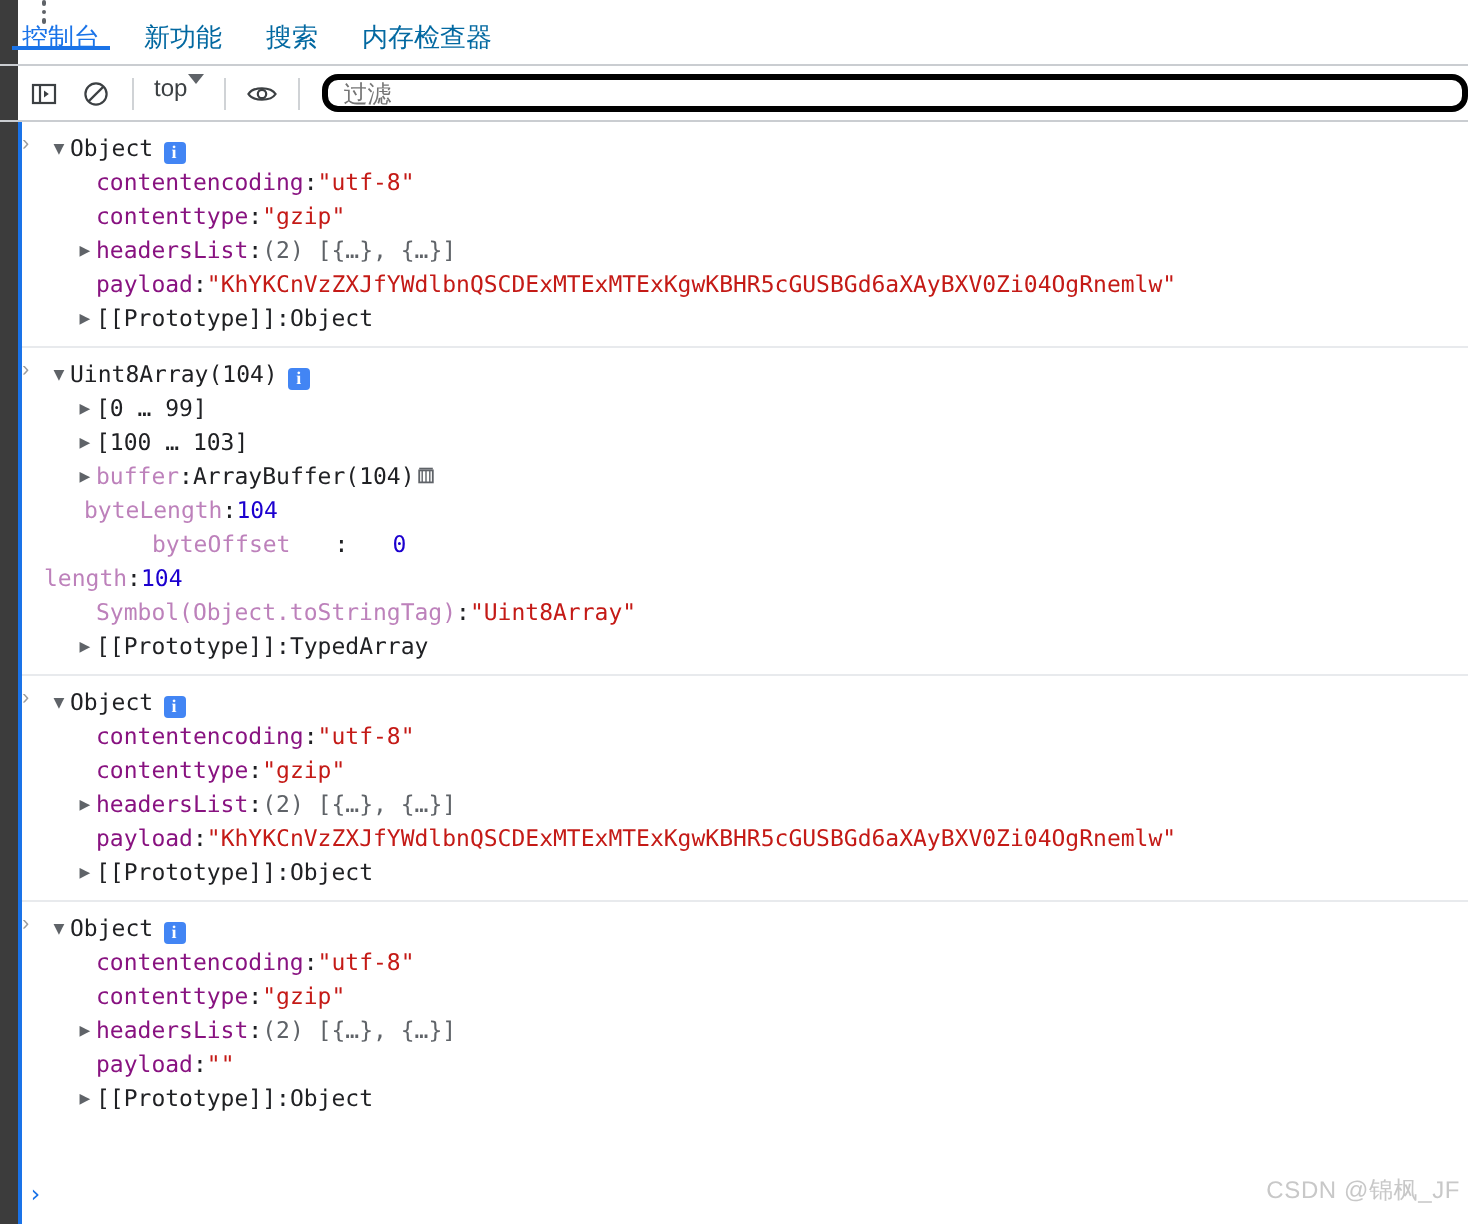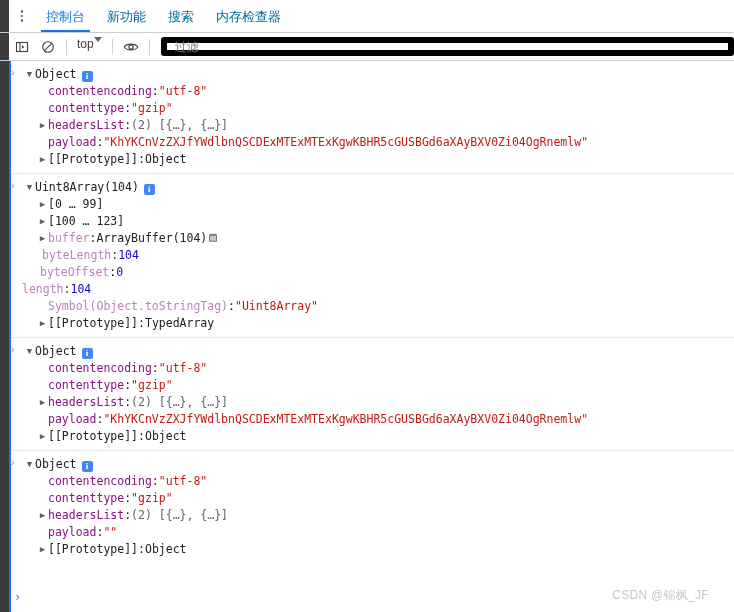--- a/index.html
+++ b/index.html
@@ -27,6 +27,7 @@
     align-items: stretch;
     padding-left: 0;
     box-sizing: border-box;
+    flex-direction: column;
   }
   .tabbar::before {
     content: "";

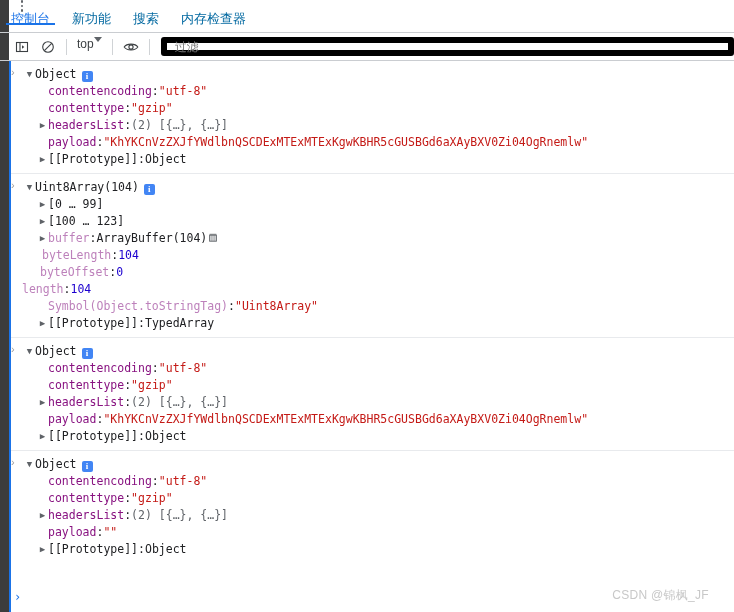--- a/index.html
+++ b/index.html
@@ -133,8 +133,8 @@
     height: 19px;
     margin-left: 6px;
     margin-right: 0;
-    border: 6px solid #000000;
-    border-radius: 3px;
+    border: 3px solid #000000;
+    border-radius: 8px;
     display: flex;
     align-items: center;
     padding: 0 6px;

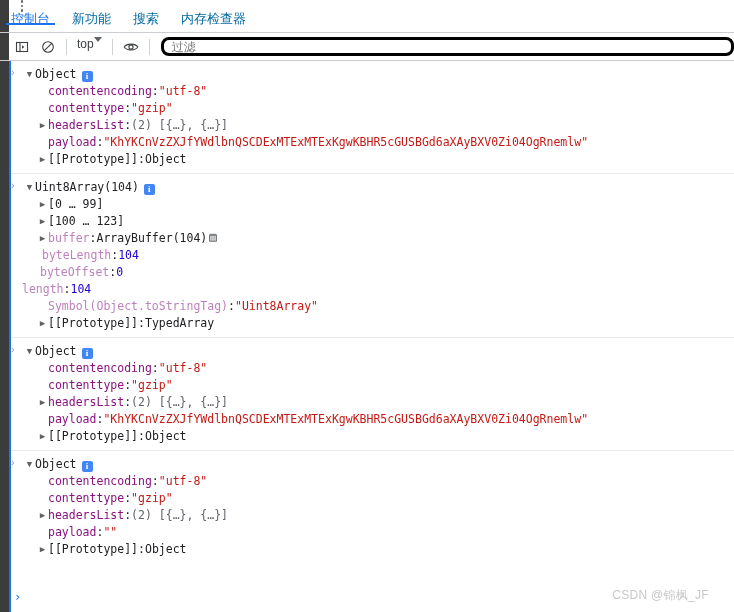--- a/index.html
+++ b/index.html
@@ -382,7 +382,7 @@
         </div>
         <div class="row" style="padding-left: 26px;">
           <span class="tri">▶</span>
-          <span class="k-obj">[100 … 123]</span>
+          <span class="k-obj">[100 … 103]</span>
         </div>
         <div class="row" style="padding-left: 26px;">
           <span class="tri">▶</span>

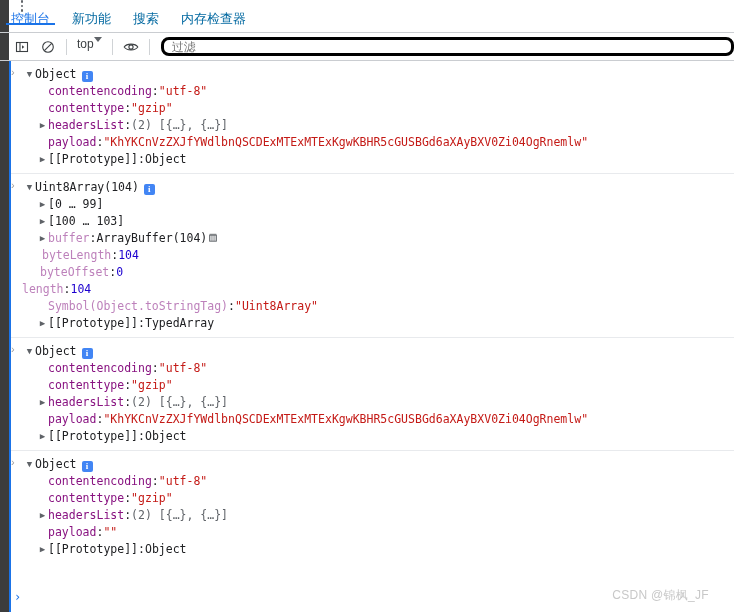--- a/index.html
+++ b/index.html
@@ -403,7 +403,7 @@
           <span class="punct">: </span>
           <span class="v-num">104</span>
         </div>
-        <div class="row" style="padding-left: 18px;">
+        <div class="row" style="padding-left: 32px; gap: 22px;">
           <span class="tri blank">&nbsp;</span>
           <span class="k-name dim">byteOffset</span>
           <span class="punct">: </span>

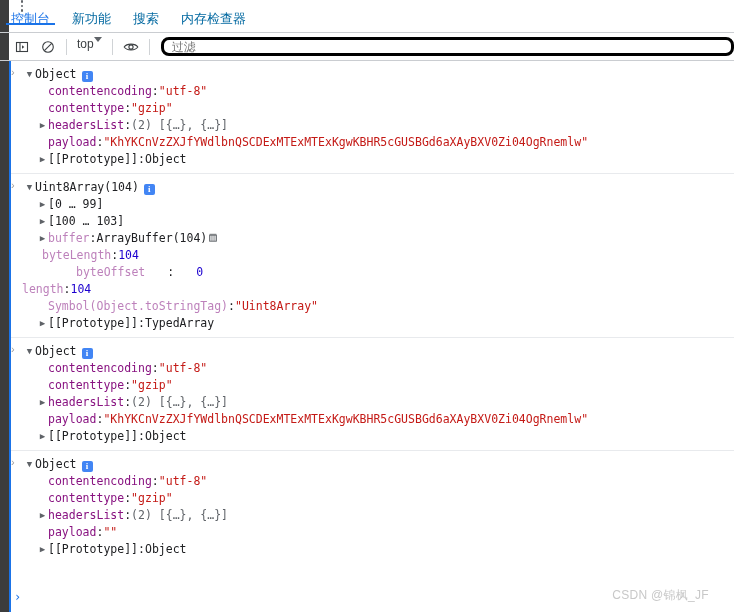--- a/index.html
+++ b/index.html
@@ -252,7 +252,7 @@
 
   .watermark {
     position: absolute;
-    right: 25px;
+    right: 4px;
     bottom: 8px;
     font-size: 12px;
     color: #c8c8c8;

